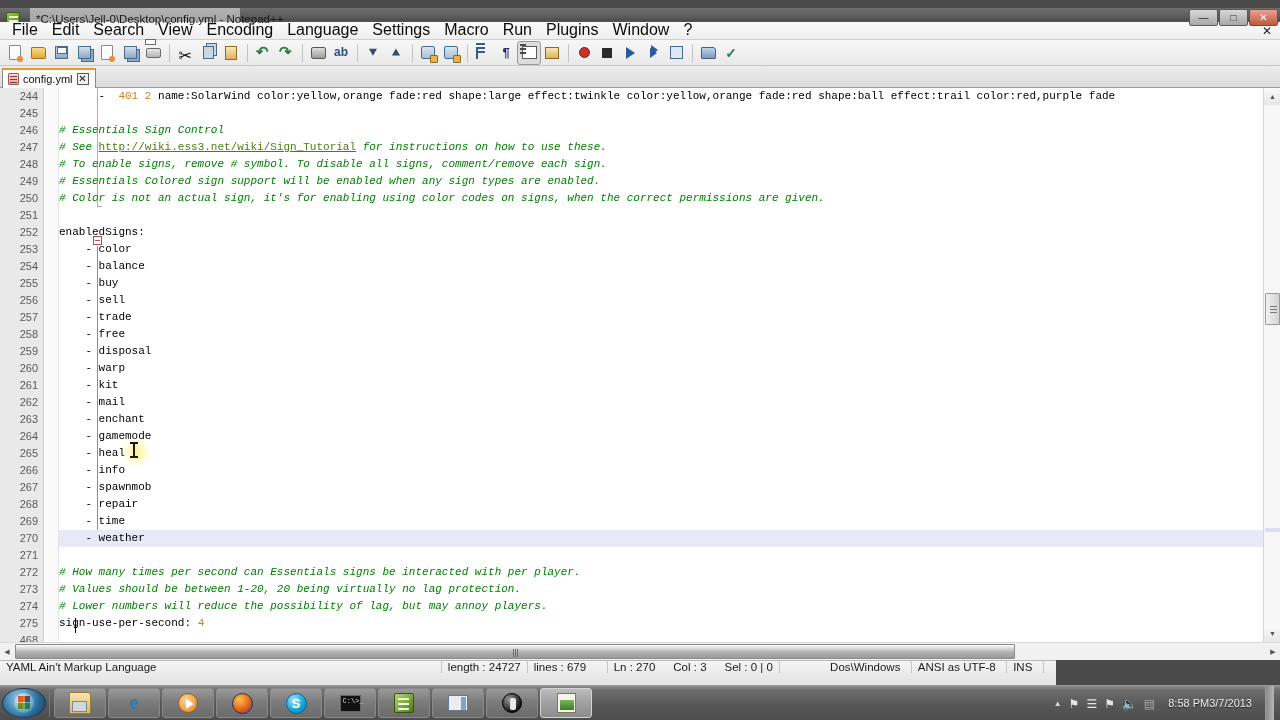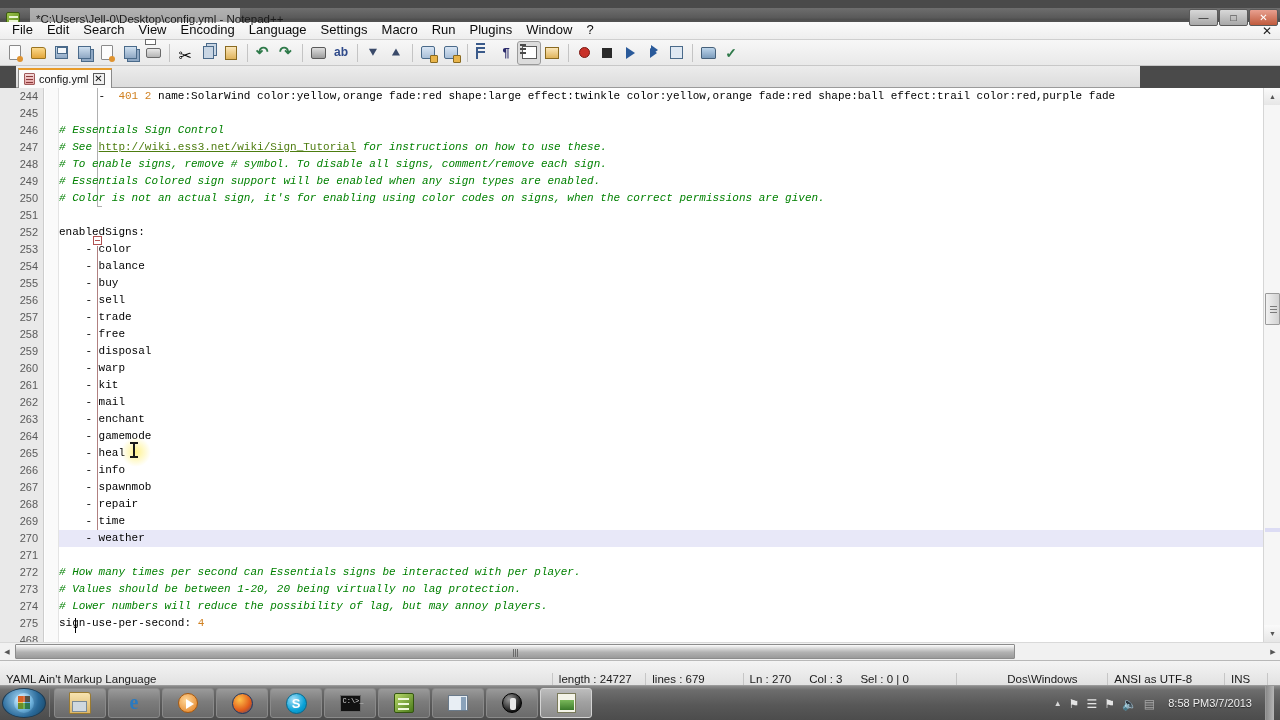--- a/index.html
+++ b/index.html
@@ -56,7 +56,7 @@
   }
   .menus { display:flex; align-items:center; height:18px; padding-left:5px; }
   .menu-item {
-    font-size:13px; color:#0b0b0b; padding:0 7px; height:20px; line-height:18px;
+    font-size:16px; color:#0b0b0b; padding:0 7px; height:20px; line-height:18px;
     white-space:nowrap; cursor:default;
   }
   .doc-close {

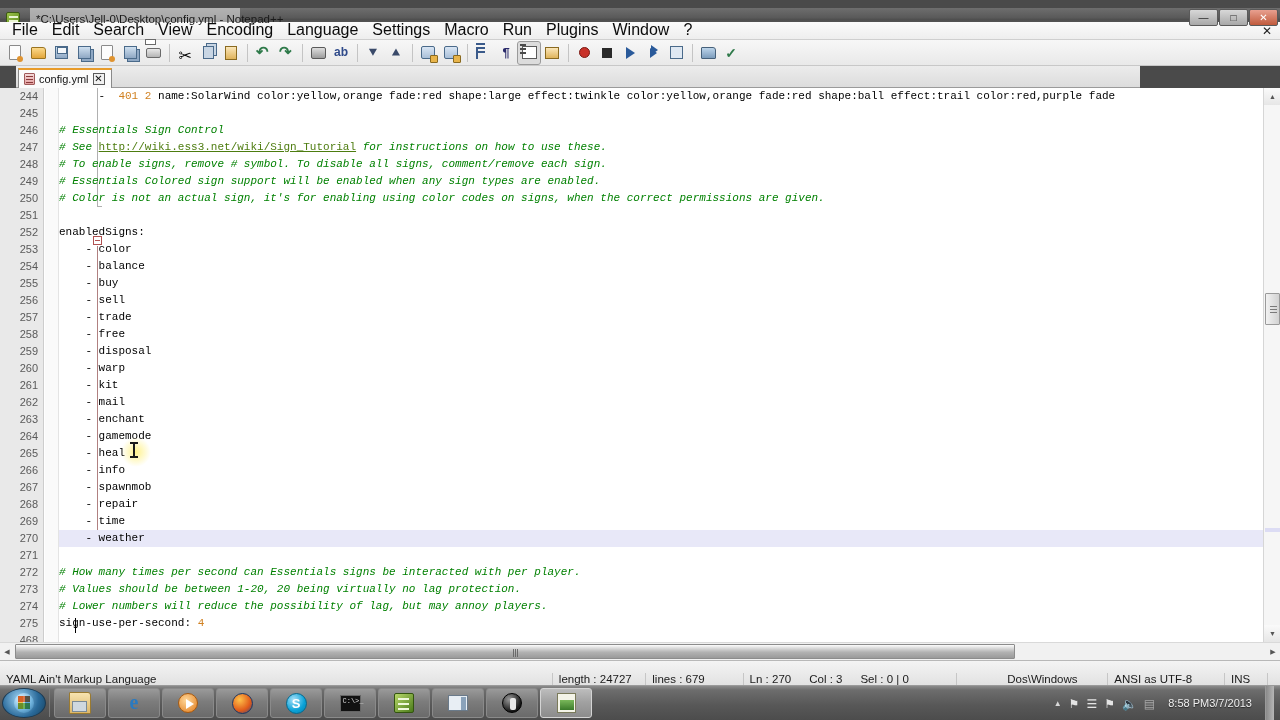--- a/index.html
+++ b/index.html
@@ -114,7 +114,7 @@
 
   
   .tabbar {
-    position:absolute; left:16px; top:66px; width:1124px; height:22px;
+    position:absolute; left:0; top:66px; width:1280px; height:22px;
     background: linear-gradient(to bottom,#ececec,#dcdcdc);
     border-bottom:1px solid #9a9a9a;
   }

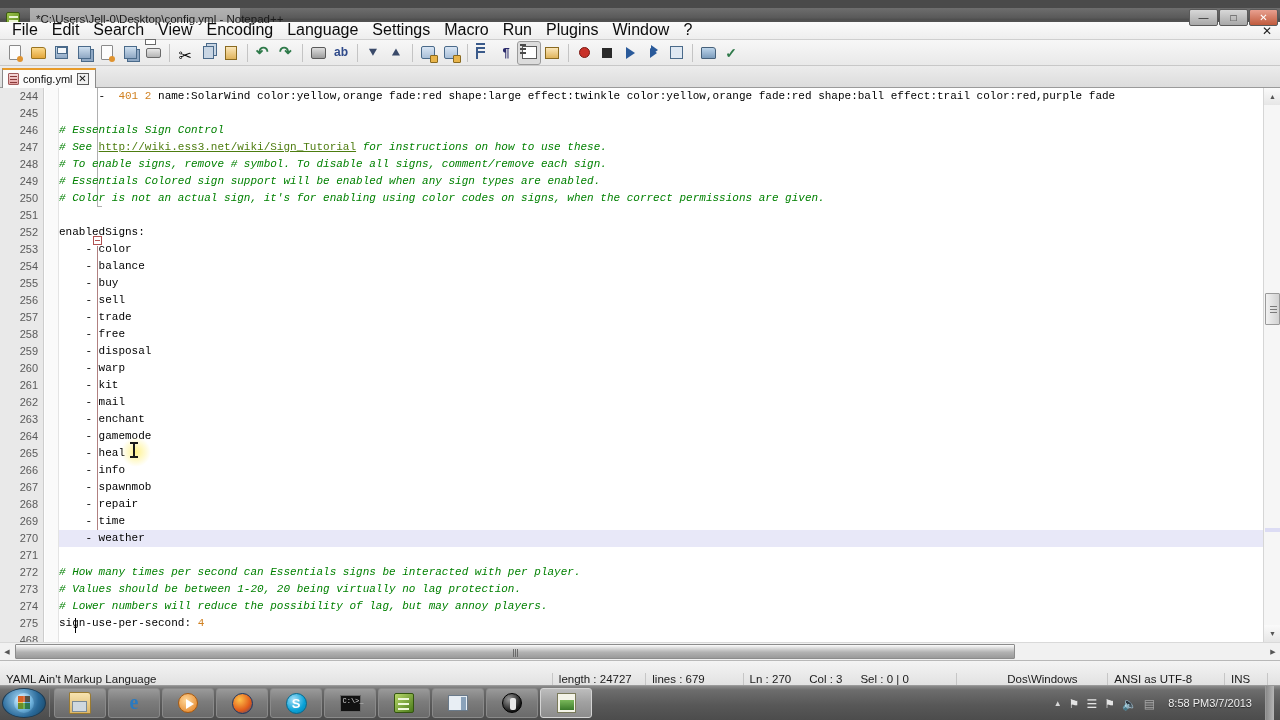--- a/index.html
+++ b/index.html
@@ -229,10 +229,10 @@
 
   
   .statusbar {
-    position:absolute; left:0; top:660px; width:1280px; height:25px;
+    position:absolute; left:0; top:660px; width:1056px; height:25px;
     background:linear-gradient(to bottom,#f4f4f4,#e2e2e2);
     border-top:1px solid #b8b8b8;
-    display:flex; align-items:flex-end;
+    display:flex; align-items:flex-start;
     font-size:11.5px; color:#1a1a1a;
   }
   .sb-cell {

